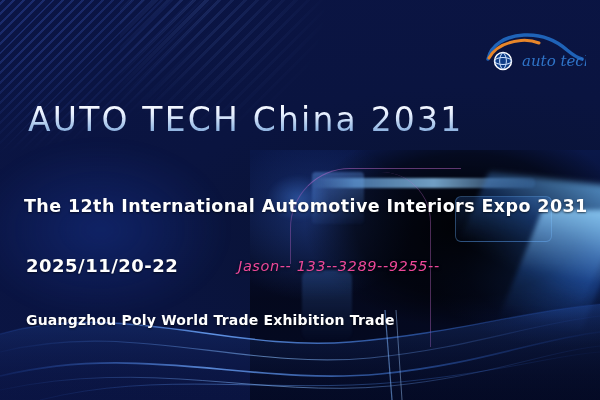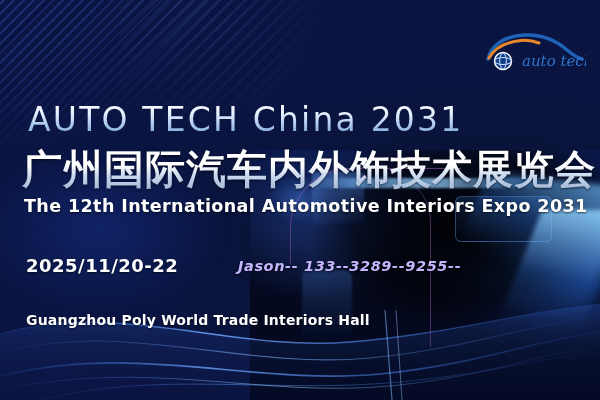--- a/index.html
+++ b/index.html
@@ -231,7 +231,6 @@
   </svg>
 
   <div class="title-en">AUTO TECH China 2031</div>
-  <div class="title-cn">广州国际汽车内外饰技术展览会</div>
   <div class="subtitle-en">The 12th International Automotive Interiors Expo 2031</div>
 
   <div class="date">2025/11/20-22</div>

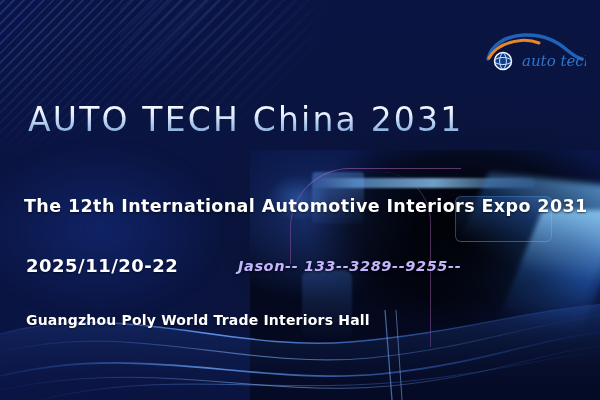--- a/index.html
+++ b/index.html
@@ -164,8 +164,8 @@
   .contact{
     position:absolute;left:238px;
     font-family:"DejaVu Sans", sans-serif;
-    font-size:14.5px;font-weight:700;font-style:italic;letter-spacing:.6px;
-    color:#c4b5fd;white-space:nowrap;
+    font-size:14.5px;font-weight:400;font-style:italic;letter-spacing:.6px;
+    color:#ec4899;white-space:nowrap;
     text-shadow:0 1px 3px rgba(0,0,0,.75);
   }
   .contact-1{top:258px;}

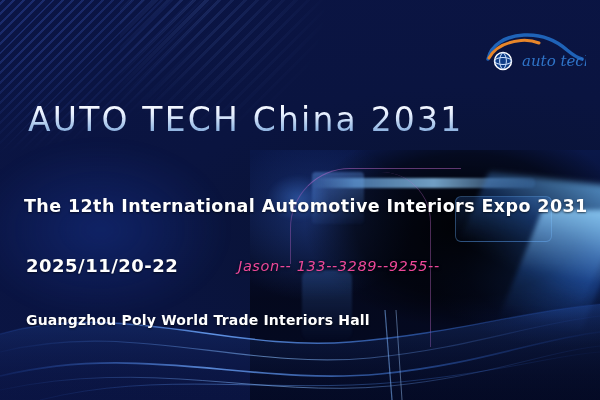--- a/index.html
+++ b/index.html
@@ -234,7 +234,7 @@
   <div class="subtitle-en">The 12th International Automotive Interiors Expo 2031</div>
 
   <div class="date">2025/11/20-22</div>
-  <div class="venue-en">Guangzhou Poly World Trade Interiors Hall</div>
+  <div class="venue-en">Guangzhou Poly World Trade Exhibition Trade</div>
 
   <div class="contact contact-1">Jason-- 133--3289--9255--</div>
 

